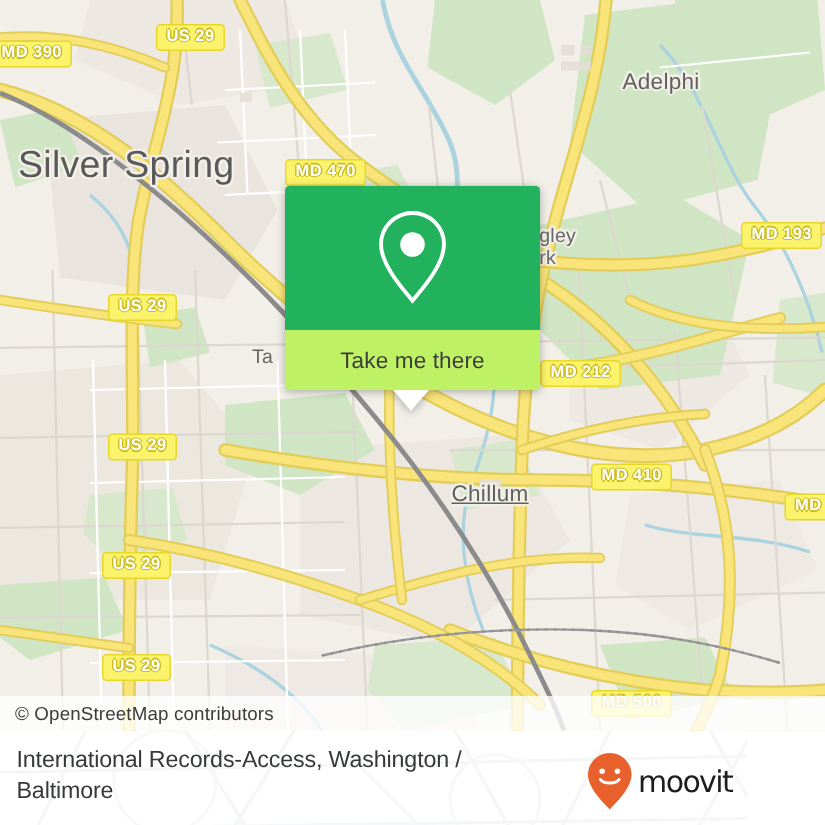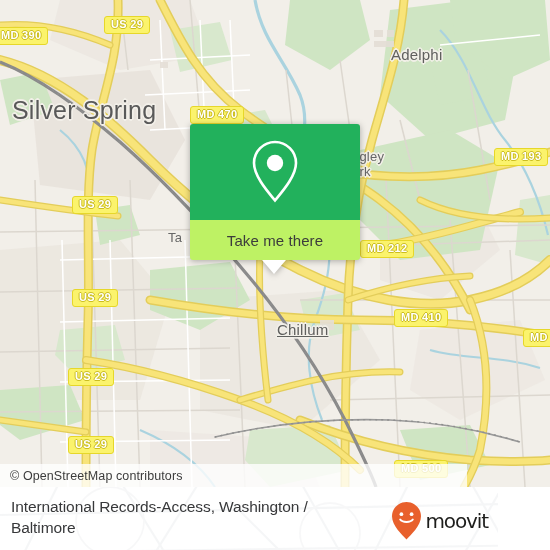--- a/index.html
+++ b/index.html
@@ -46,7 +46,7 @@
     pointer-events: none;
   }
   .place.city    { font-size: 25px; color: #595959; }
-  .place.town    { font-size: 15px; color: #60605e; }
+  .place.town    { font-size: 15px; color: #60605e; margin-left: 24px; }
   .place.suburb  { font-size: 13px; color: #676767; }
 
   

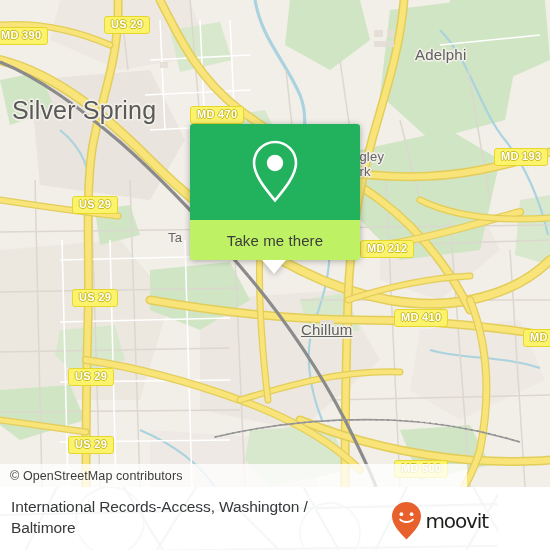--- a/index.html
+++ b/index.html
@@ -109,7 +109,7 @@
     position: absolute;
     left: 0;
     top: 464px;
-    width: 467px;
+    width: 550px;
     height: 23px;
     background: rgba(255,255,255,.78);
     display: flex;

